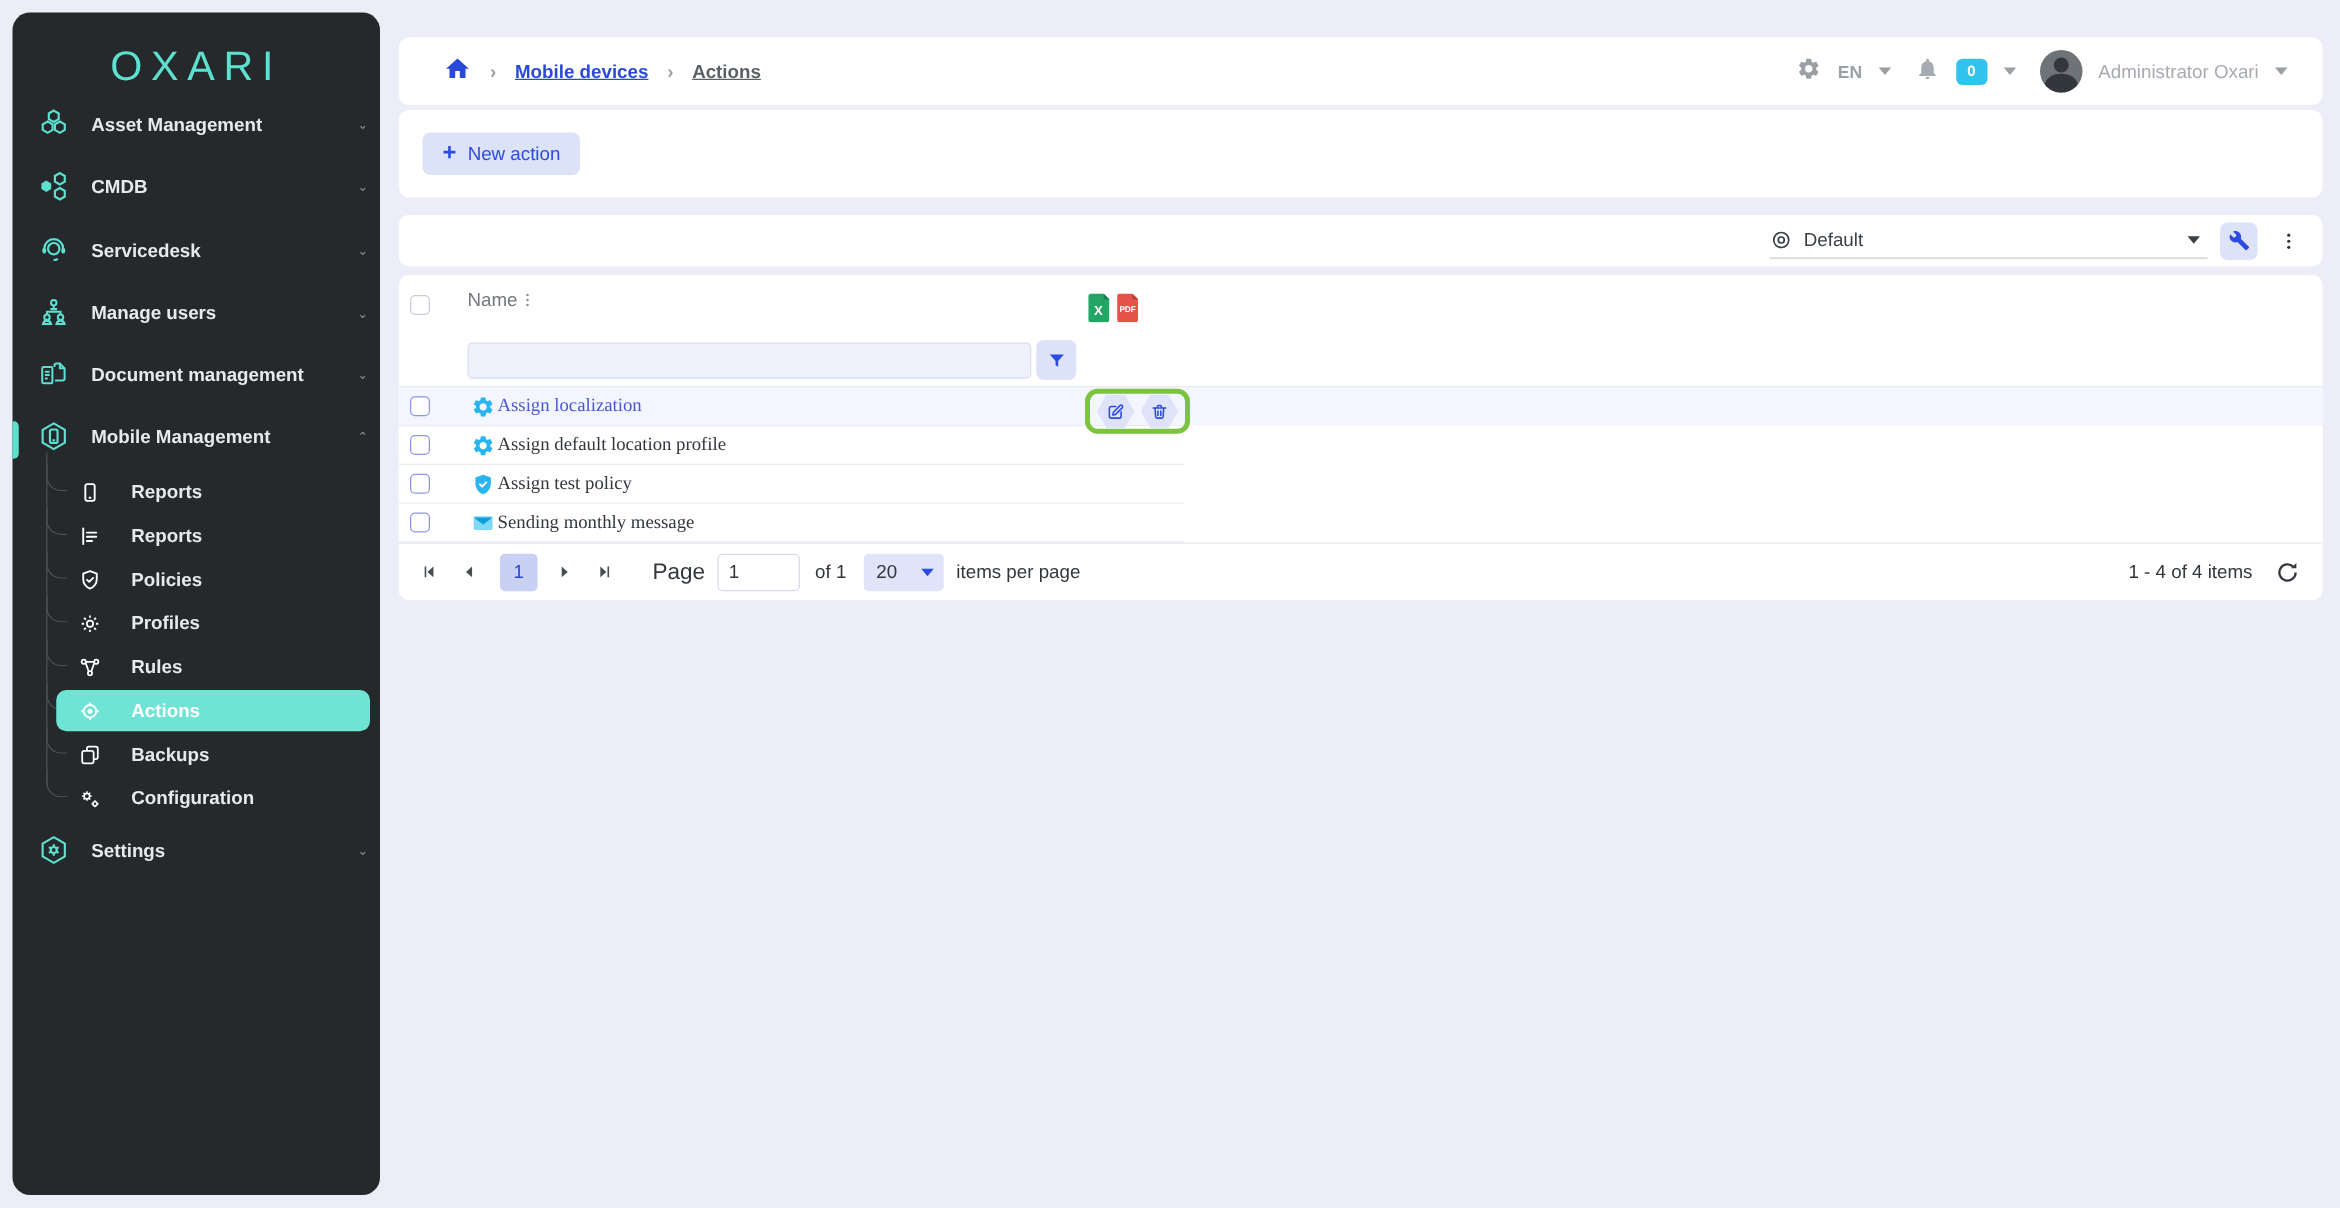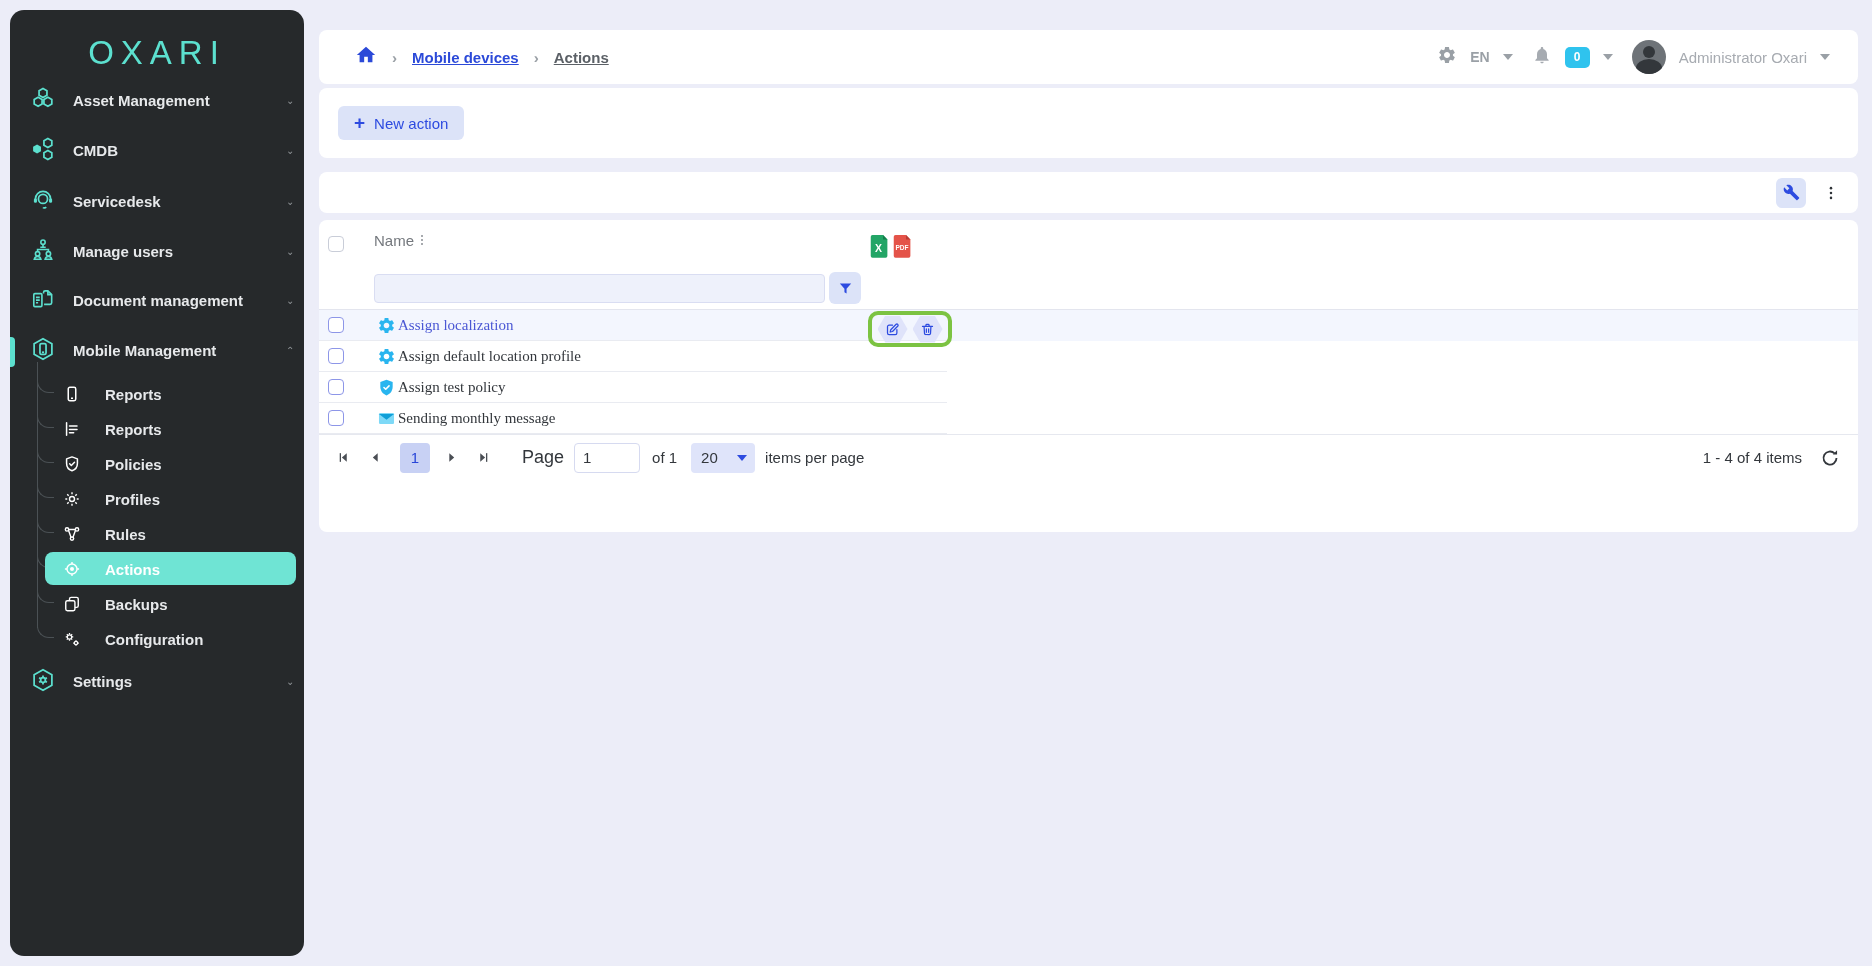--- a/index.html
+++ b/index.html
@@ -358,6 +358,14 @@
 
 <div class="card card-view">
   <div class="view-inner">
+    <div class="view-dd">
+      <svg viewBox="0 0 24 24" width="18" height="18">
+          <circle cx="12" cy="12" r="8" fill="none" stroke="#3a3f45" stroke-width="1.8"></circle>
+          <circle cx="12" cy="12" r="3.2" fill="none" stroke="#3a3f45" stroke-width="1.8"></circle>
+        </svg>
+      <span class="vlabel">Default</span>
+      <span class="caret-dark"></span>
+    </div>
     <button class="btn-wrench">
       <svg viewBox="0 0 24 24" width="17" height="17">
           <path fill="#2d4be0" d="M22.7 19l-9.1-9.1c.9-2.3.4-5-1.5-6.9-2-2-5-2.4-7.4-1.3L9 6 6 9 1.6 4.7C.4 7.1.9 10.1 2.9 12.1c1.9 1.9 4.6 2.4 6.9 1.5l9.1 9.1c.4.4 1 .4 1.4 0l2.3-2.3c.5-.4.5-1.1.1-1.4z"></path>

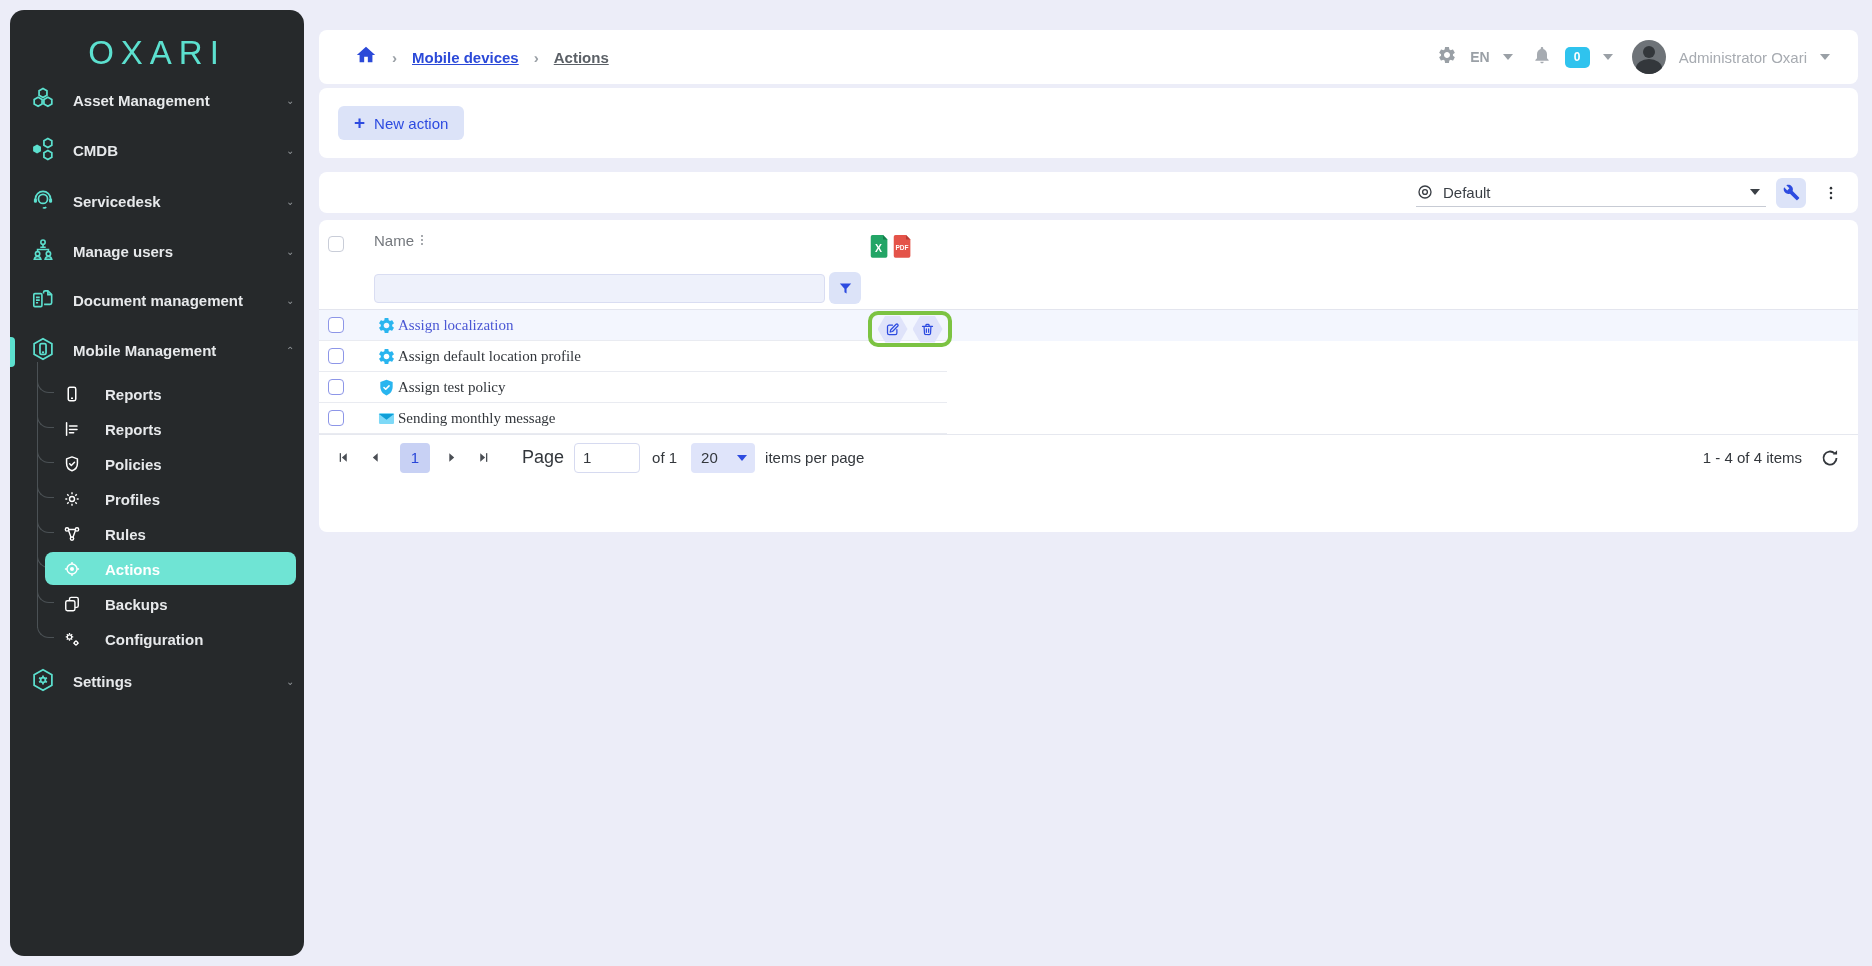--- a/index.html
+++ b/index.html
@@ -44,7 +44,7 @@
   .card-bread  { top:30px;  height:54px; }
   .card-tool   { top:88px;  height:70px; }
   .card-view   { top:172px; height:41px; }
-  .card-table  { top:220px; height:312px; }
+  .card-table  { top:220px; height:260px; }
 
   
   .bread-left { position:absolute; left:36px; top:0; height:54px; display:flex; align-items:center; gap:15px; }

